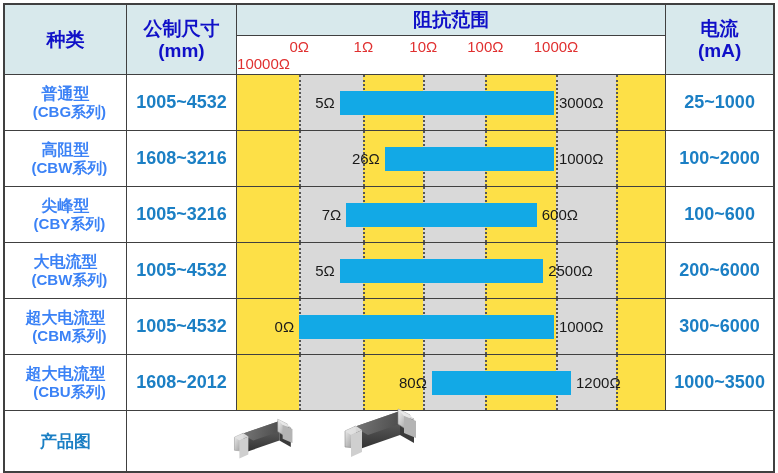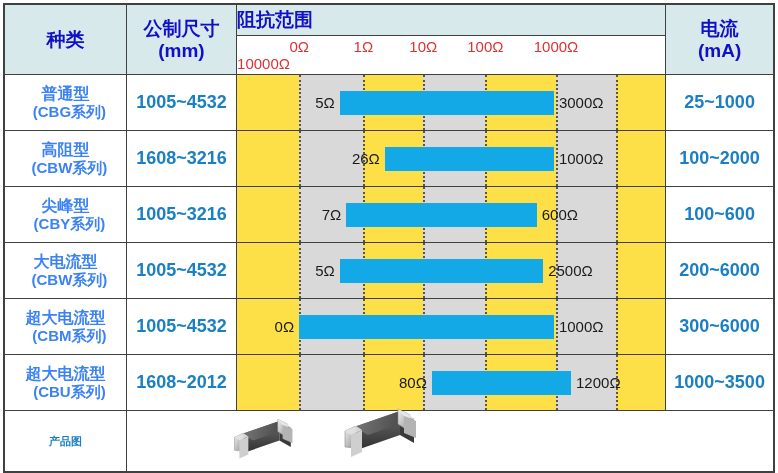--- a/index.html
+++ b/index.html
@@ -40,7 +40,7 @@
     background:#d8e9ec;
     color:#1010c8;
     font-weight:bold;
-    text-align:left;
+    text-align:center;
     font-size:19px;
     height:30px;
   }

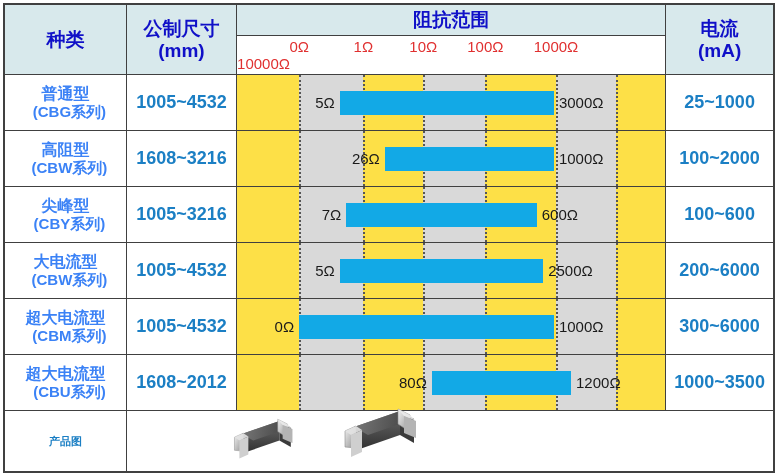--- a/index.html
+++ b/index.html
@@ -96,7 +96,7 @@
     text-align:center;
     color:#1b7fc4;
     font-weight:bold;
-    font-size:11px;
+    font-size:17px;
   }
   
   .chartcell{padding:0;position:relative;height:55px;background:#ffffff;}

